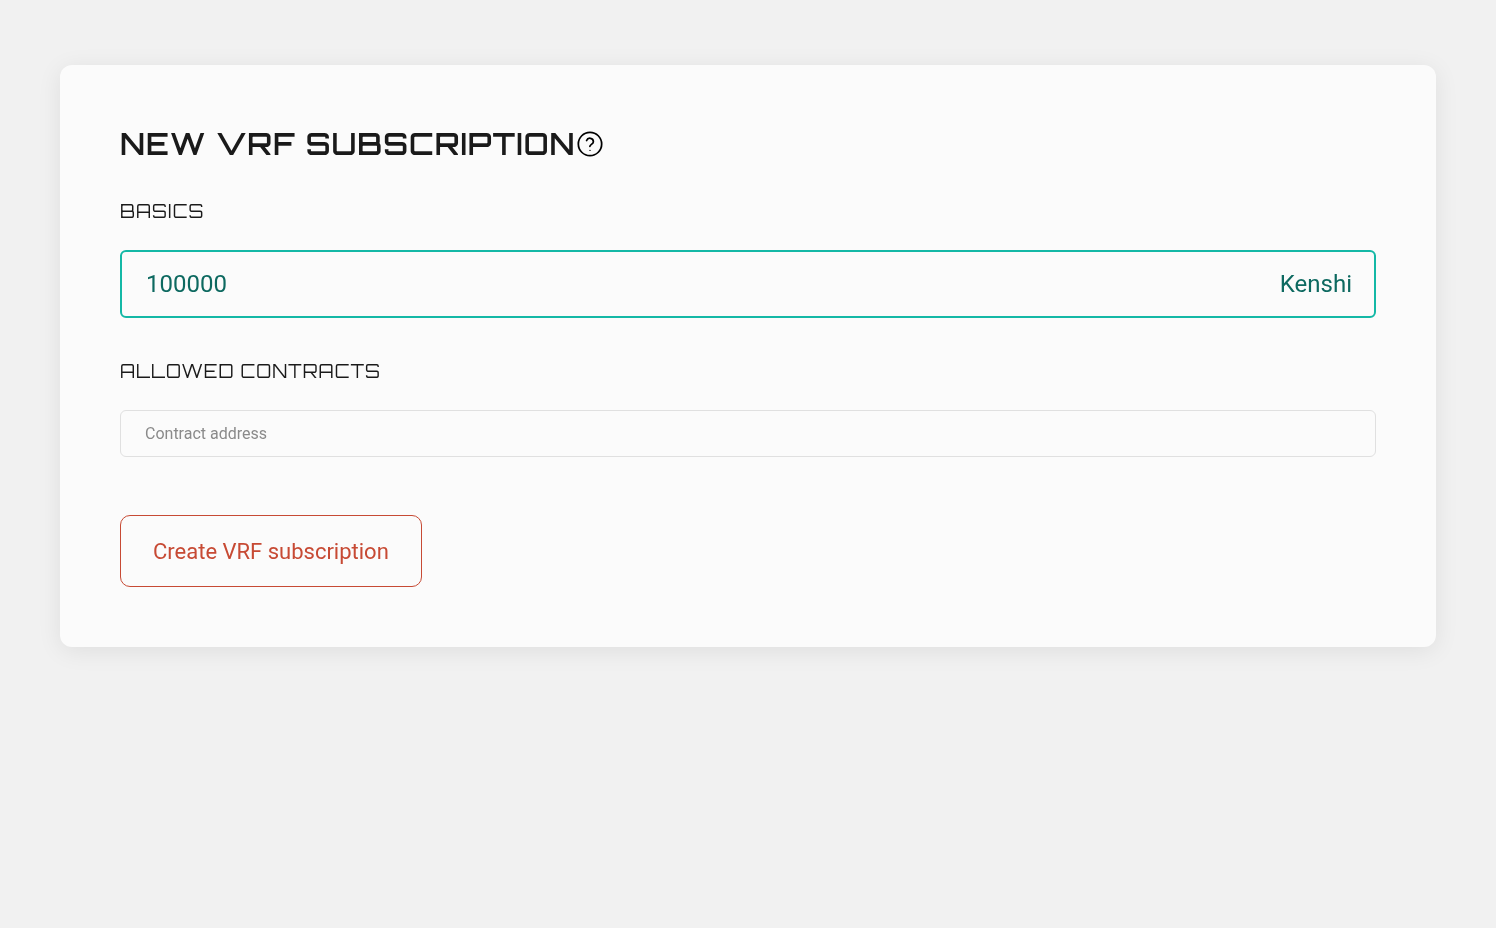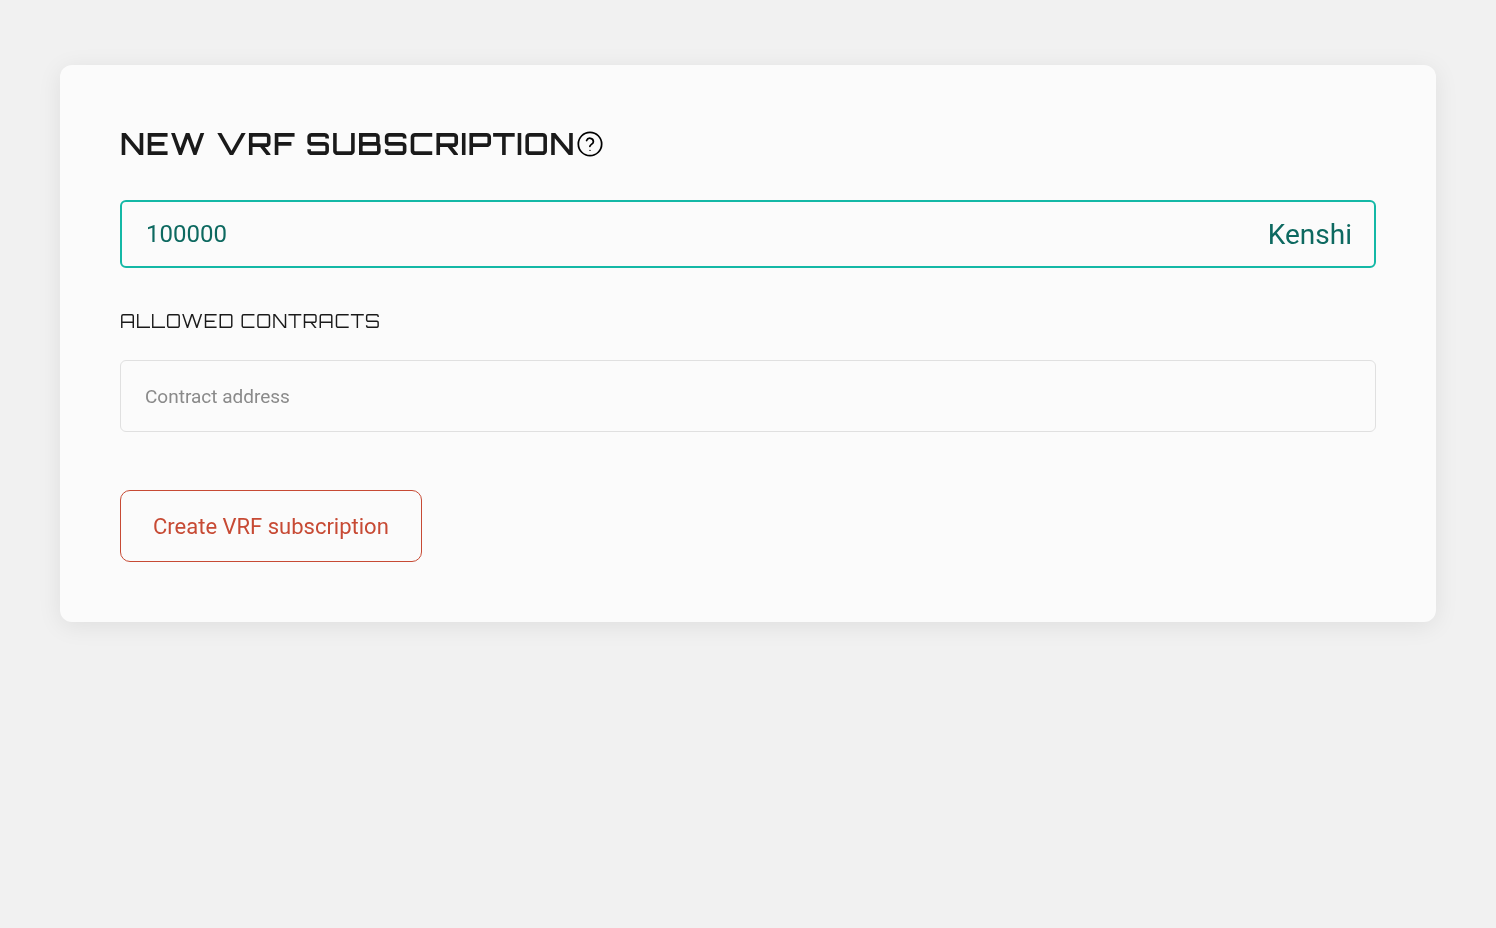--- a/index.html
+++ b/index.html
@@ -152,6 +152,7 @@
     </div>
   </div>
 
+  <div class="section-label">BASICS</div>
 
 
   <div class="input-group">

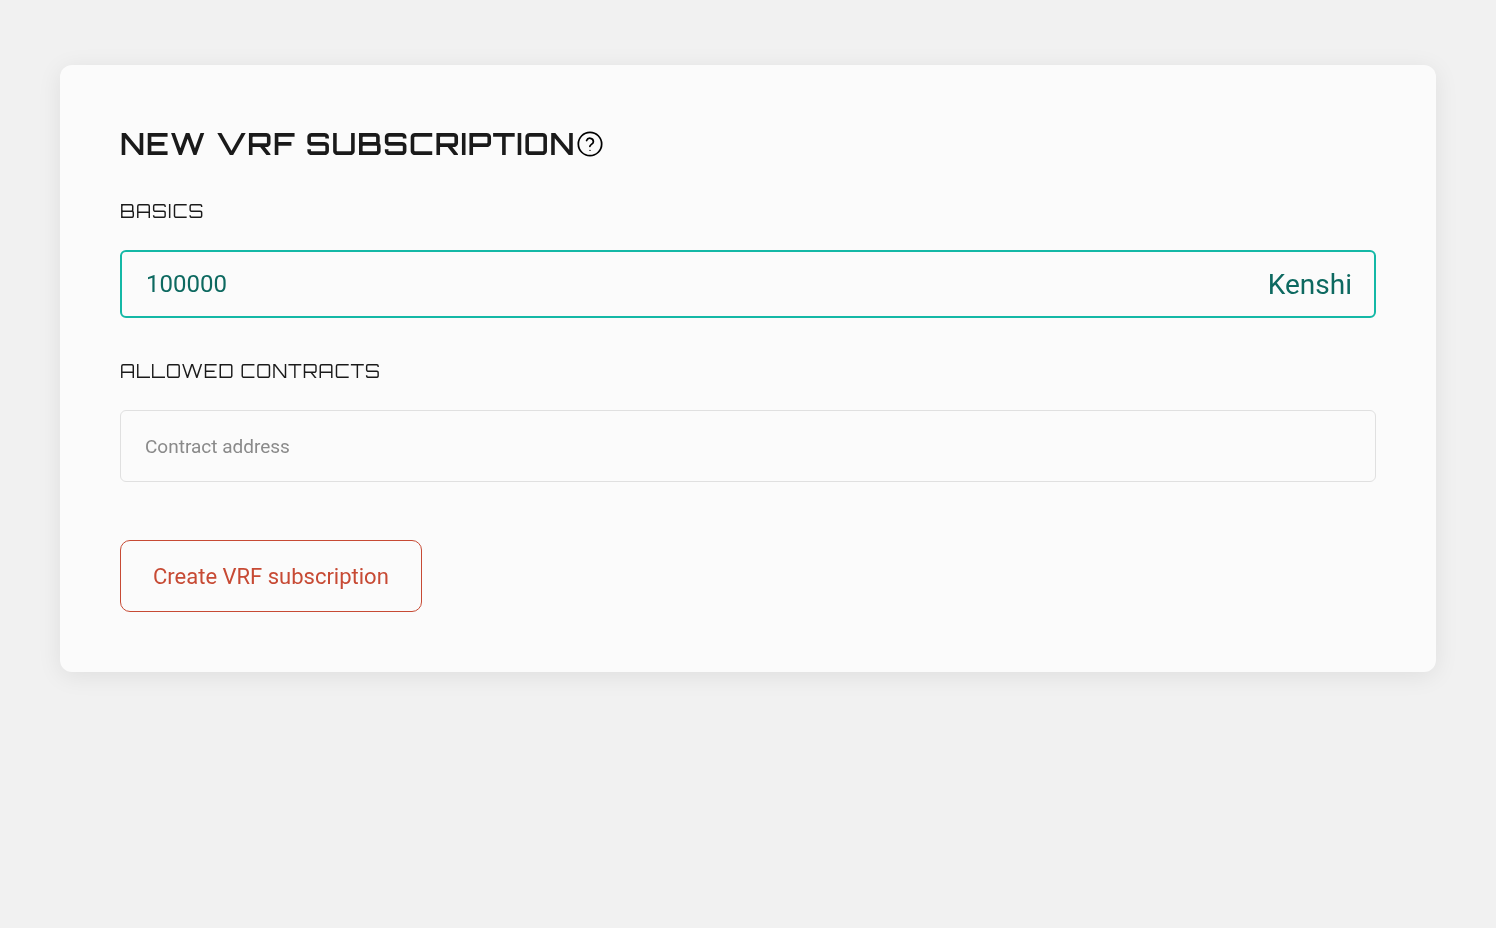--- a/index.html
+++ b/index.html
@@ -104,7 +104,7 @@
       right: 24px;
       top: 50%;
       transform: translateY(-50%);
-      font-size: 28px;
+      font-size: 24px;
       color: #0d6960;
       pointer-events: none;
       text-align: right;

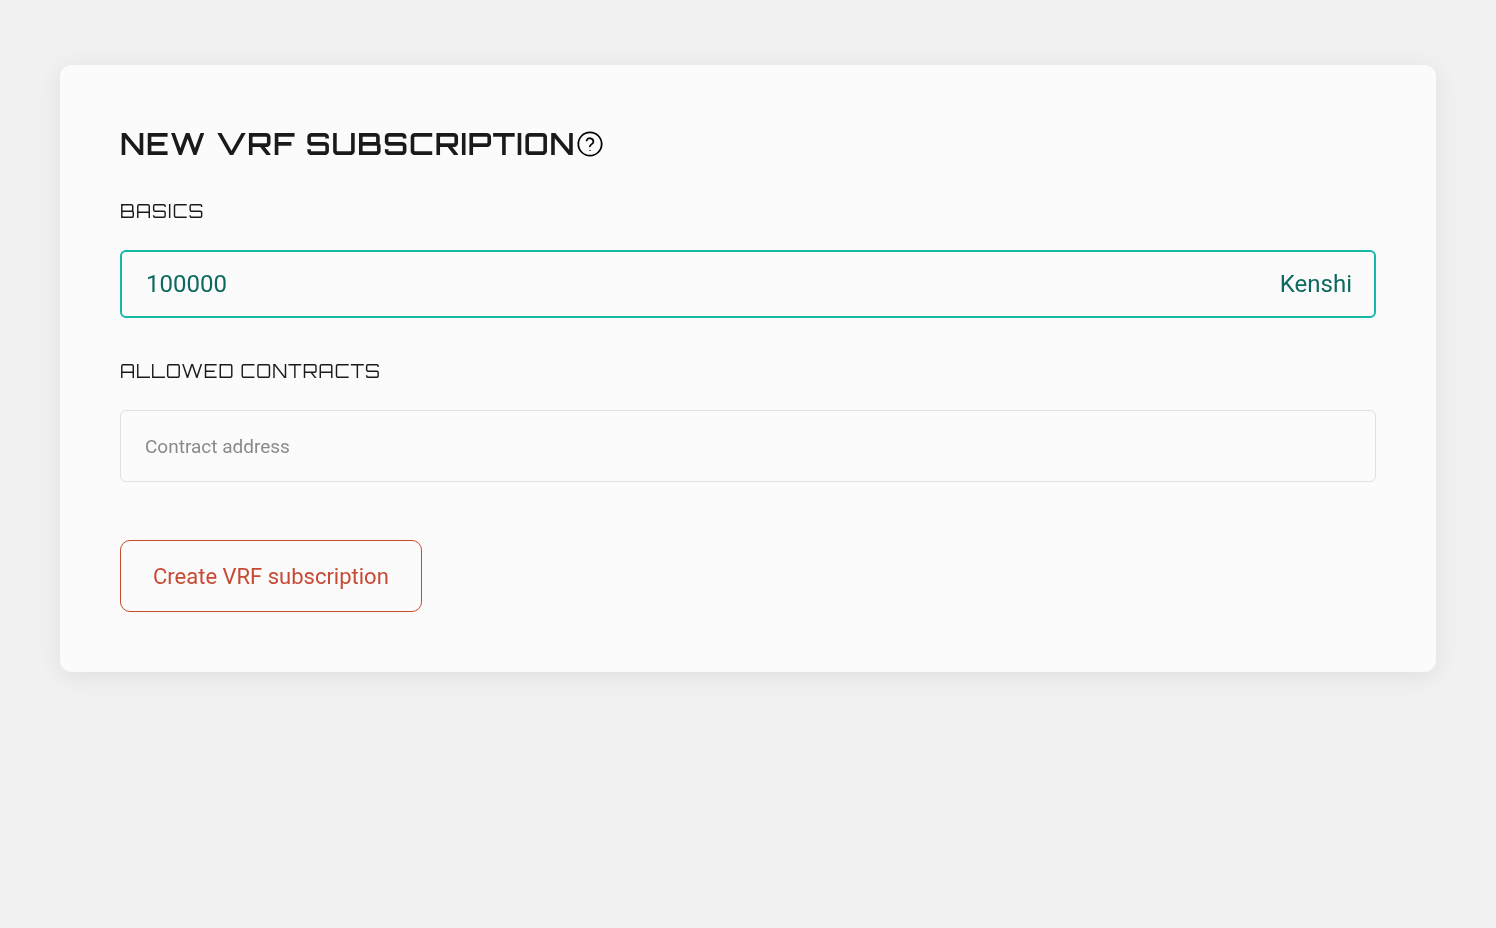--- a/index.html
+++ b/index.html
@@ -111,12 +111,12 @@
     }
     .plain-input {
       width: 100%;
-      height: 72px;
+      height: 47px;
       border: 1px solid #e0e0e0;
       border-radius: 6px;
       background: #fbfbfb;
       padding: 0 24px;
-      font-size: 19px;
+      font-size: 16px;
       color: #1a1a1a;
       font-family: inherit;
       margin-bottom: 58px;

